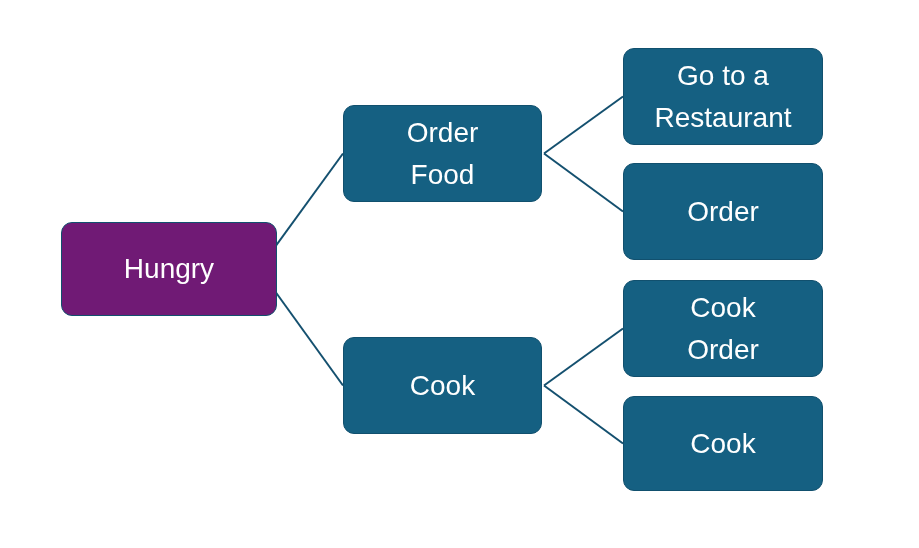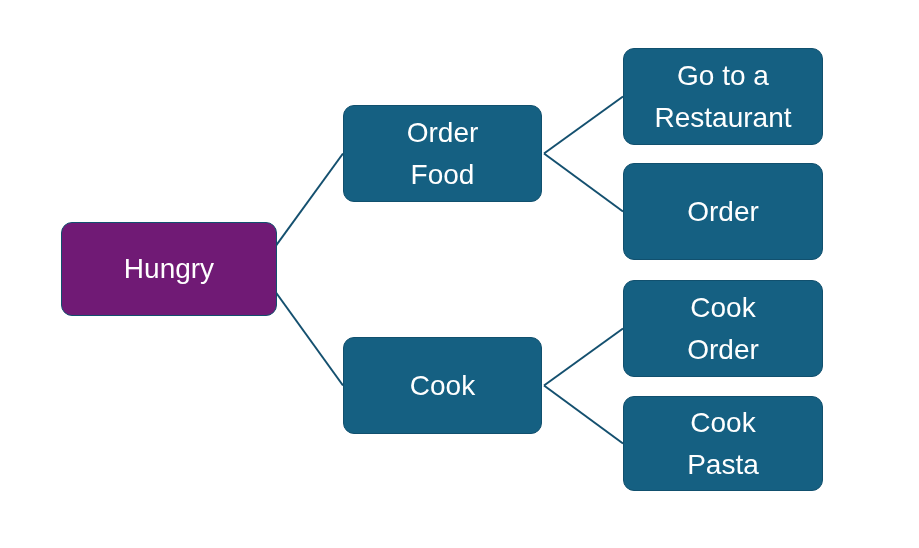--- a/index.html
+++ b/index.html
@@ -72,7 +72,6 @@
     </div>
     <div class="node" style="left: 623px; top: 396px; width: 200px; height: 95px; background: rgb(21, 96, 130); border: 1px solid rgb(17, 80, 110); color: rgb(255, 255, 255);">
       <div class="node-line">Cook</div>
-      <div class="node-line">Pasta</div>
     </div>
   </div>
 

